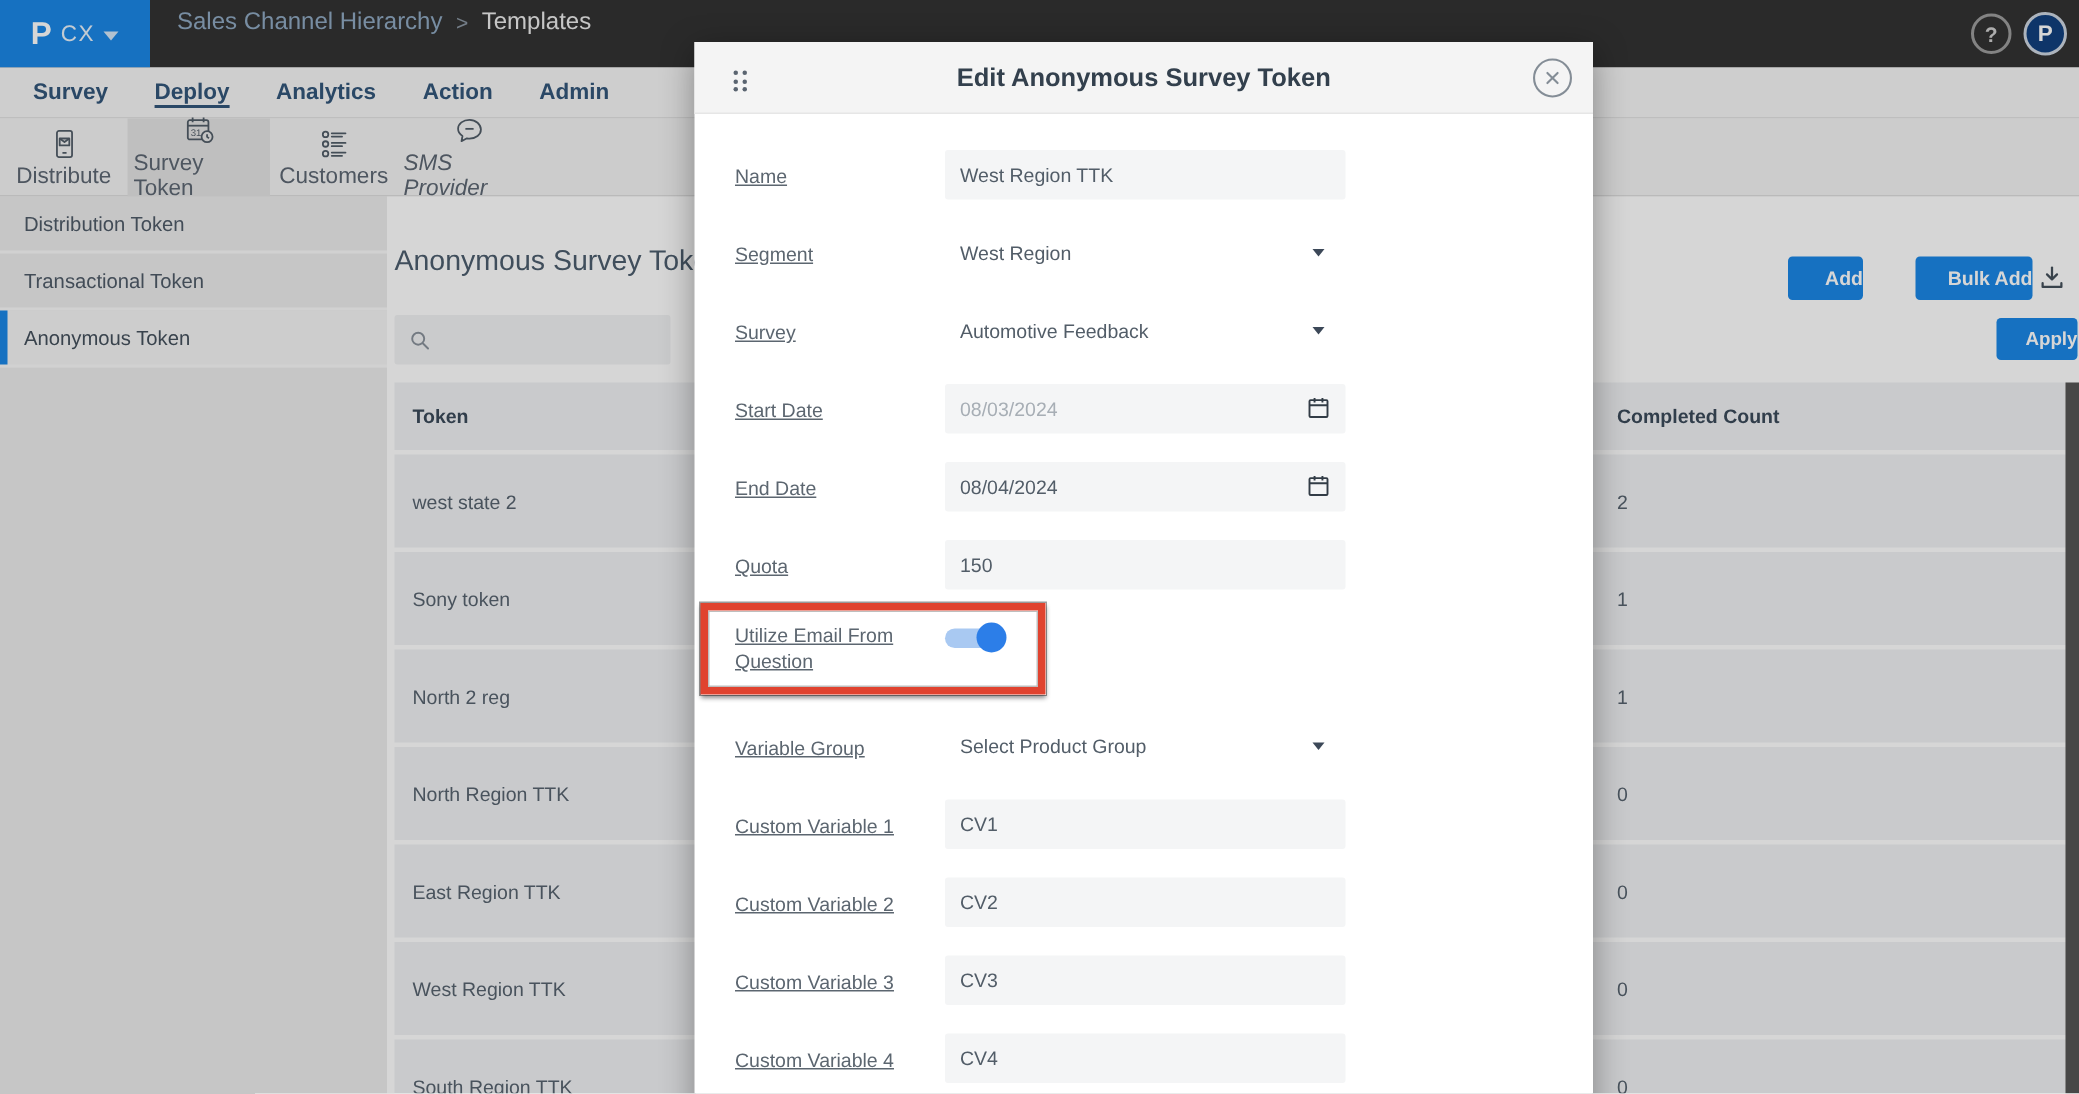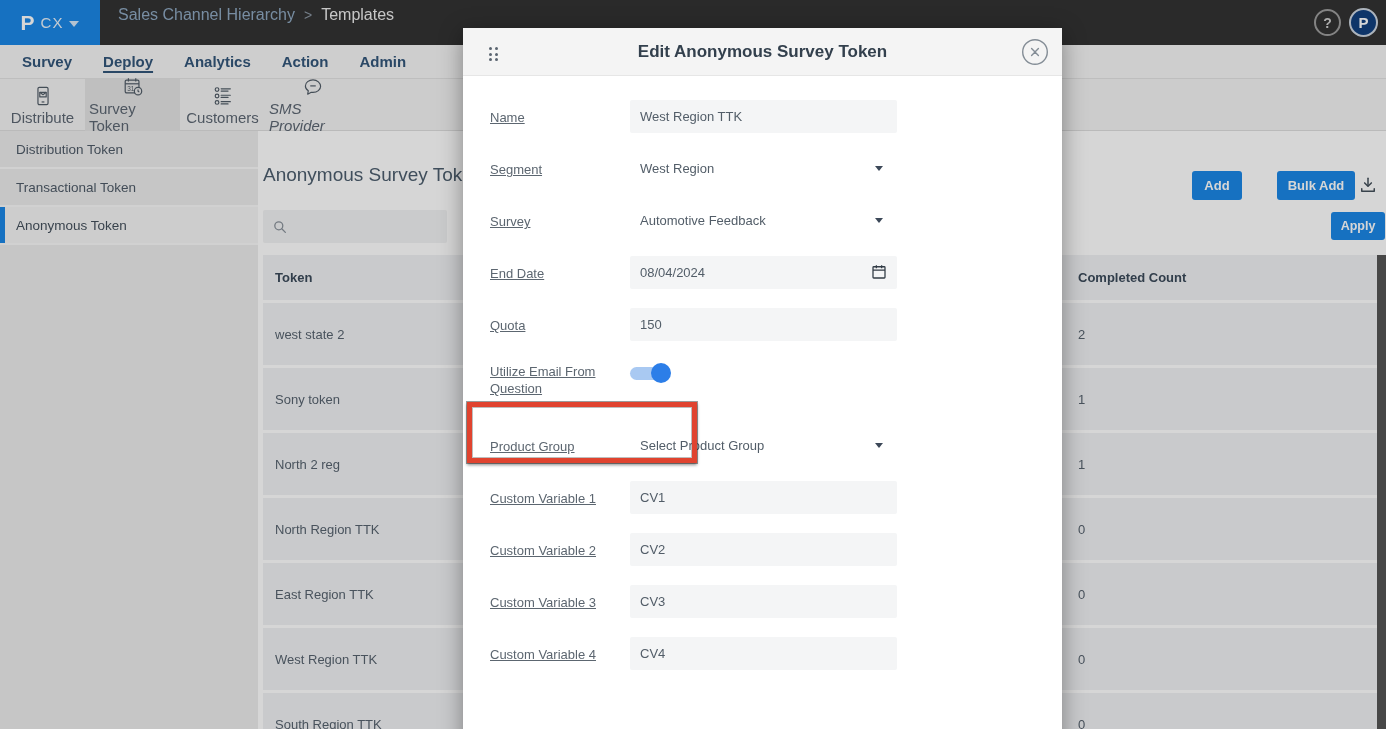--- a/index.html
+++ b/index.html
@@ -50,7 +50,7 @@
   .content { position:absolute; left:258px; top:131px; right:0; bottom:0; background:#fff; z-index:1; }
   .page-title { position:absolute; left:5px; top:33px; font-size:19px; font-weight:400; color:#4d5e6e; white-space:nowrap; }
   .btn { position:absolute; background:#1b87e6; color:#fff; border:none; border-radius:3px;
-         font-family:inherit; font-size:13px; font-weight:600; cursor:pointer; }
+         font-family:inherit; font-size:13px; font-weight:600; cursor:pointer;text-align:right; }
   .btn-add   { left:934px;  top:40px; width:50px; height:29px; }
   .btn-bulk  { left:1019px; top:40px; width:78px; height:29px; }
   .btn-apply { left:1073px; top:81px; width:54px; height:28px; font-size:12.5px; }

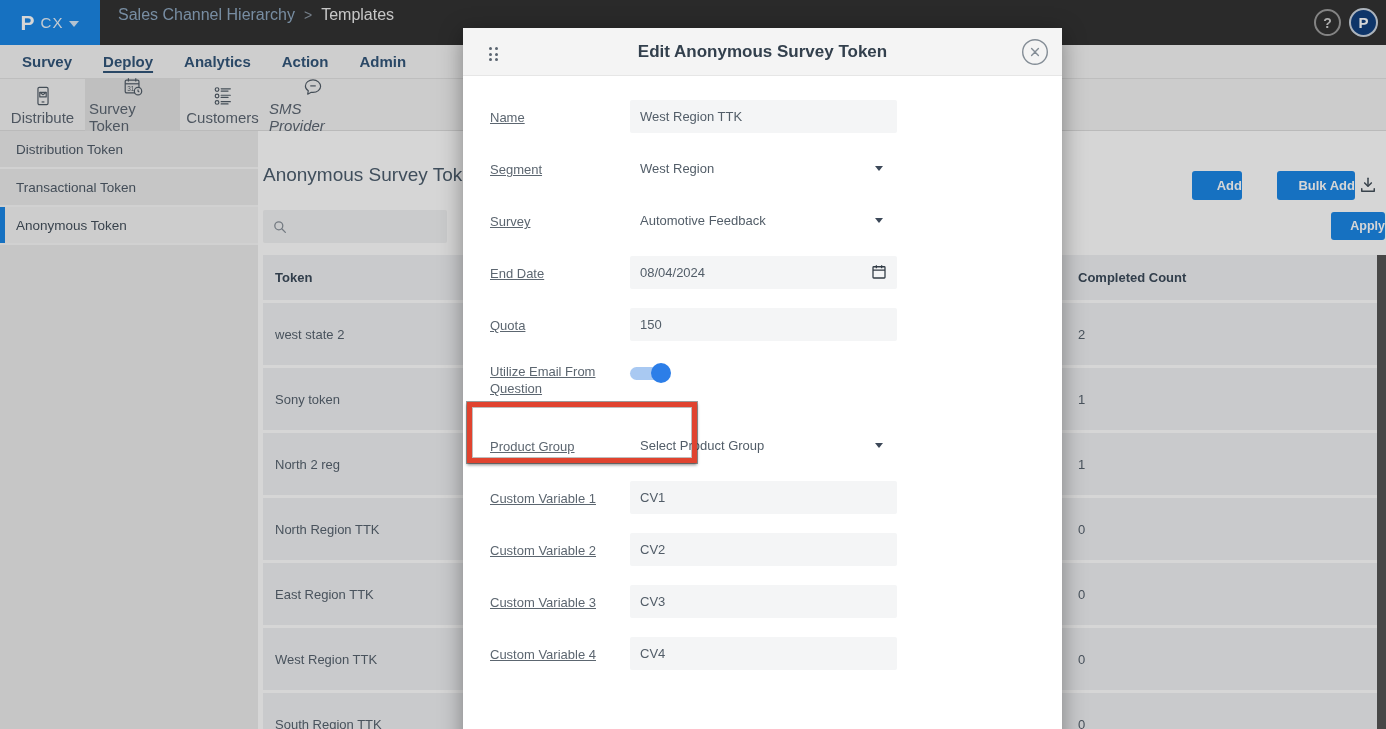--- a/index.html
+++ b/index.html
@@ -291,6 +291,17 @@
           </div>
         </div>
         <div class="field-row">
+          <div class="f-label">Start Date</div>
+          <div class="f-input muted">
+            <span class="inp-text">08/03/2024</span>
+            <span class="cal-ic"><svg viewBox="0 0 24 24" fill="none" stroke="currentColor" stroke-width="1.7" stroke-linejoin="round">
+                <rect x="4" y="5" width="16" height="15" rx="1"></rect>
+                <path d="M4 9.5h16"></path>
+                <path d="M8.5 3v4M15.5 3v4"></path>
+              </svg></span>
+          </div>
+        </div>
+        <div class="field-row">
           <div class="f-label">End Date</div>
           <div class="f-input">
             <span class="inp-text">08/04/2024</span>

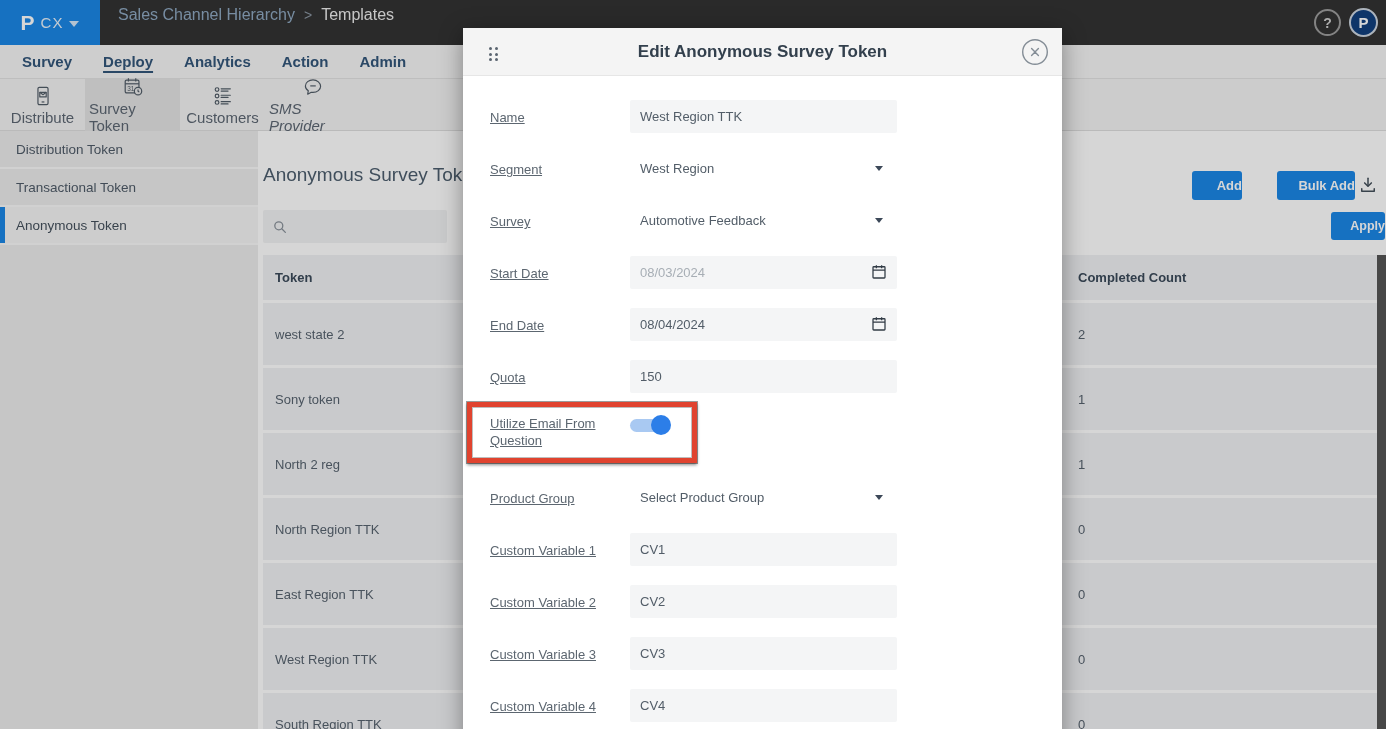--- a/index.html
+++ b/index.html
@@ -326,7 +326,7 @@
           </div>
         </div>
         <div class="field-row">
-          <div class="f-label">Product Group</div>
+          <div class="f-label">Variable Group</div>
           <div class="f-select">
             <span class="sel-text">Select Product Group</span>
             <span class="caret"></span>

